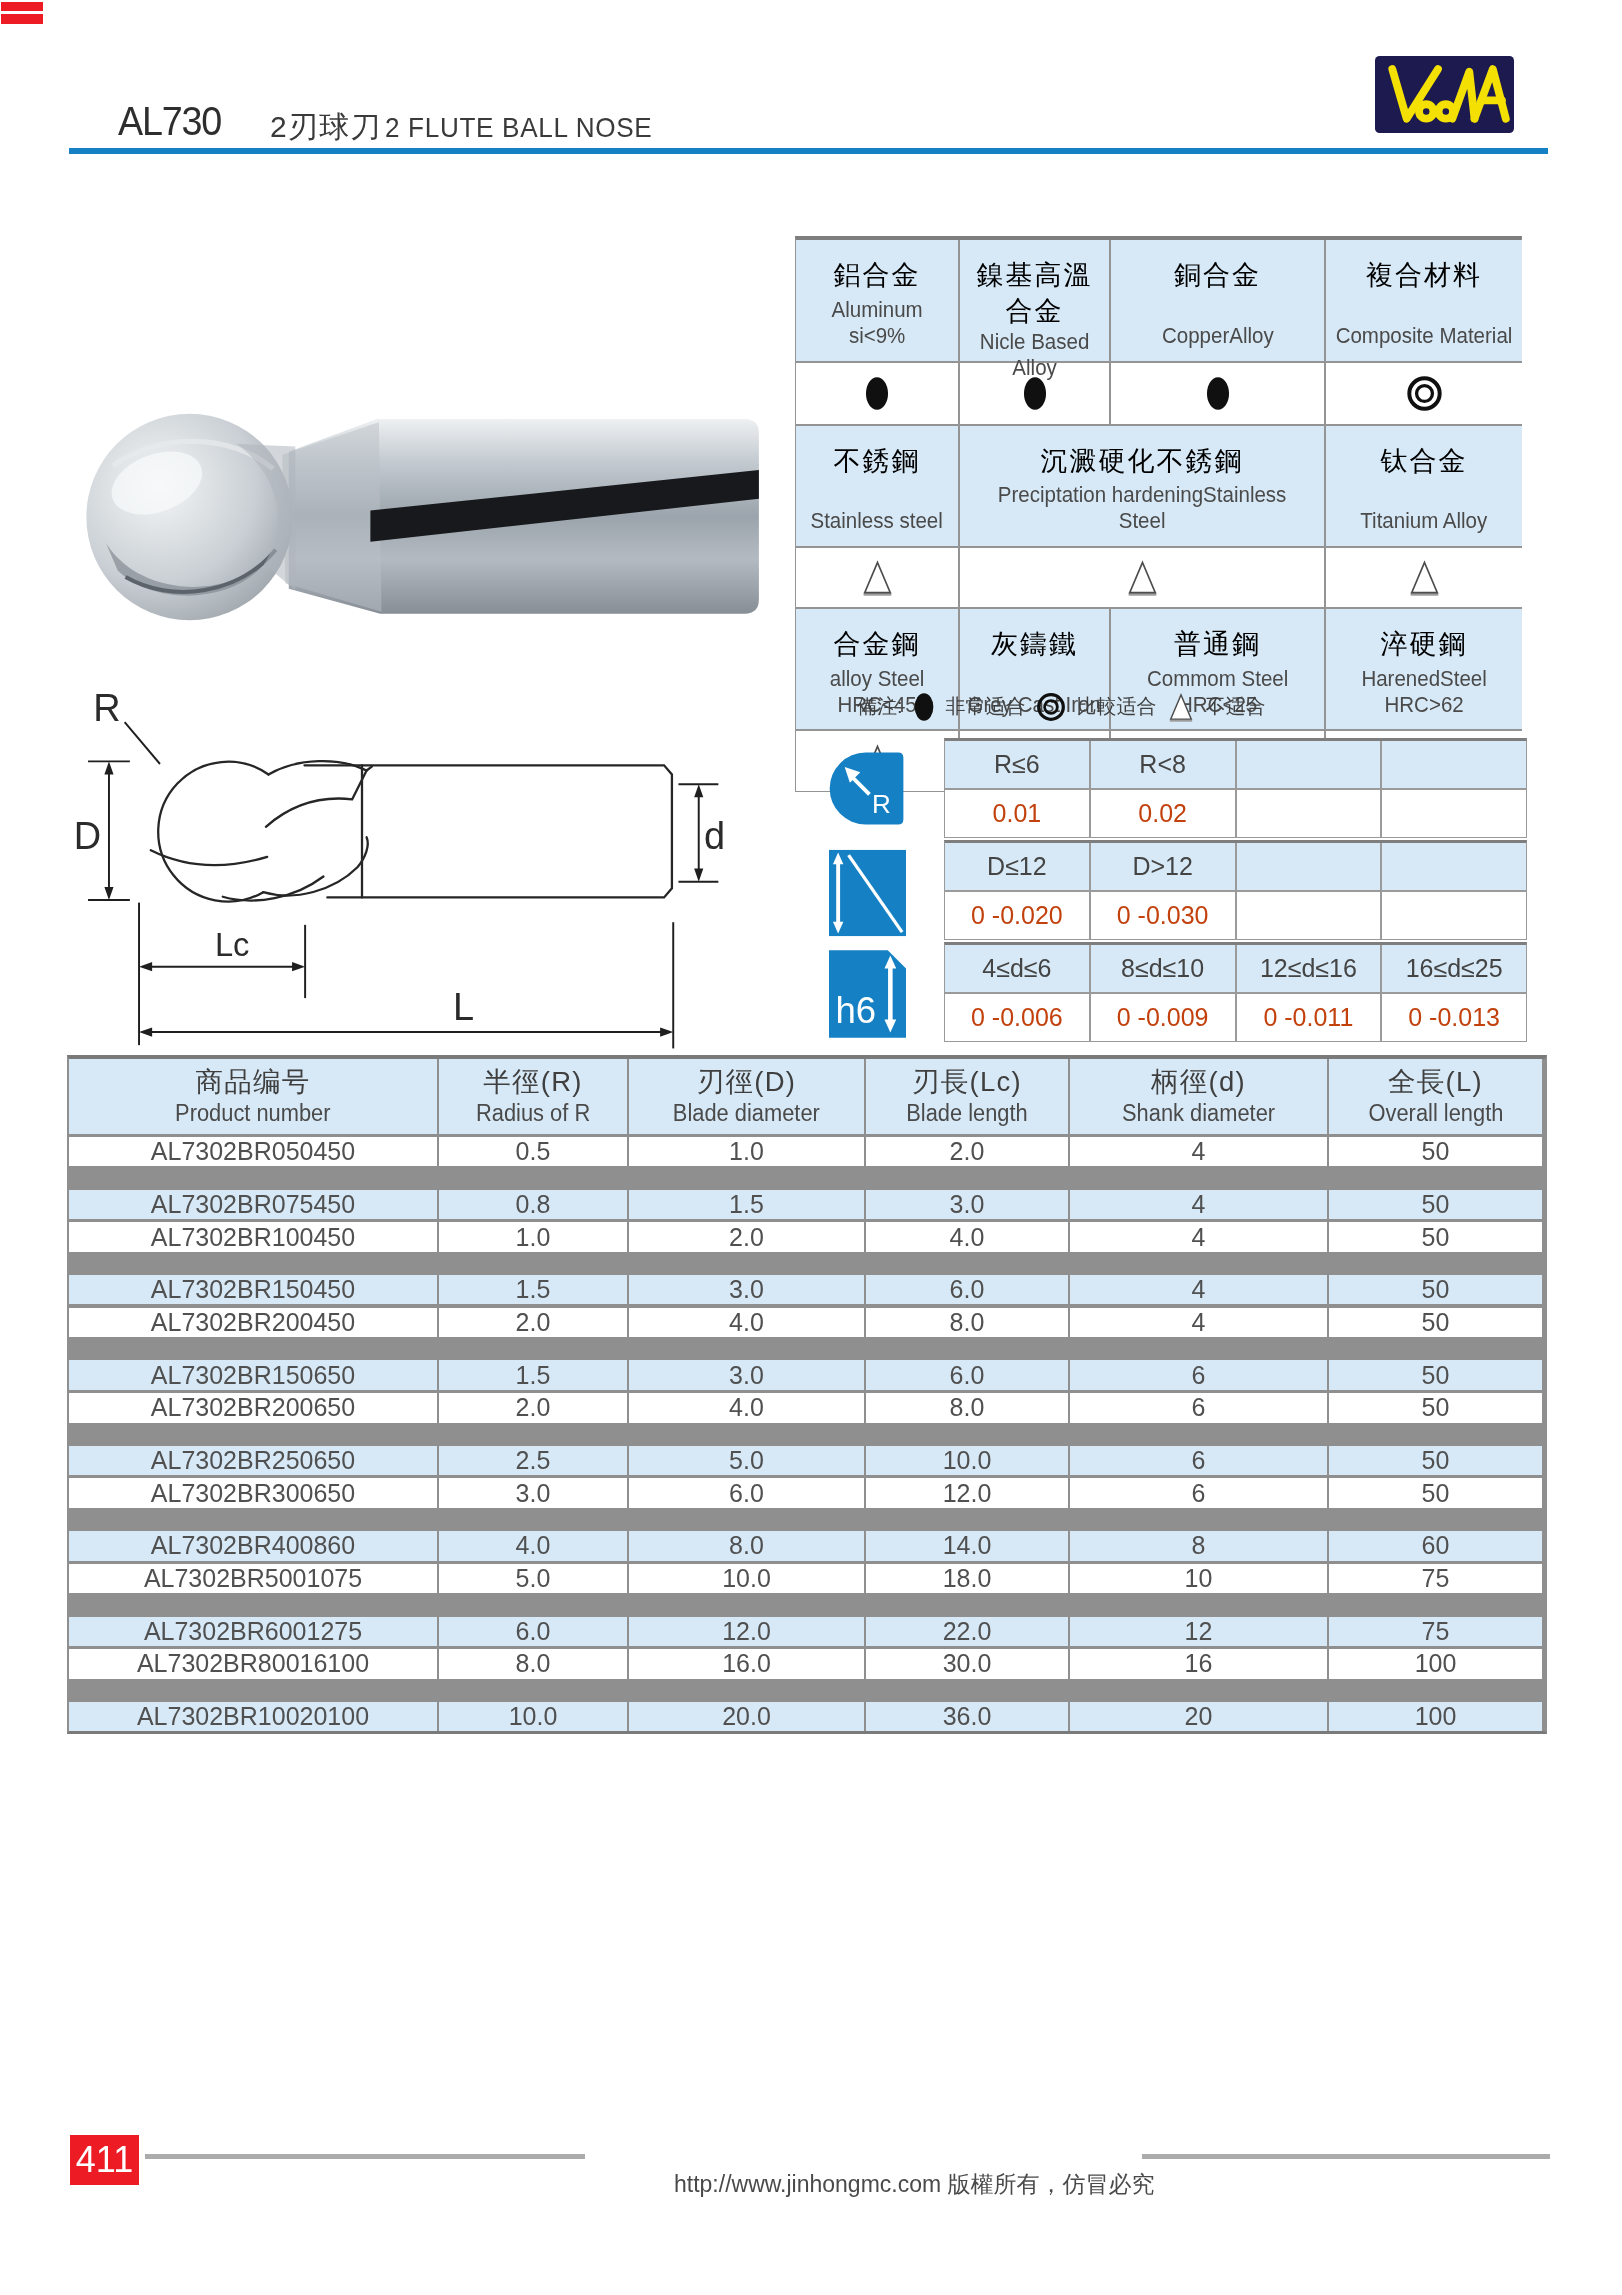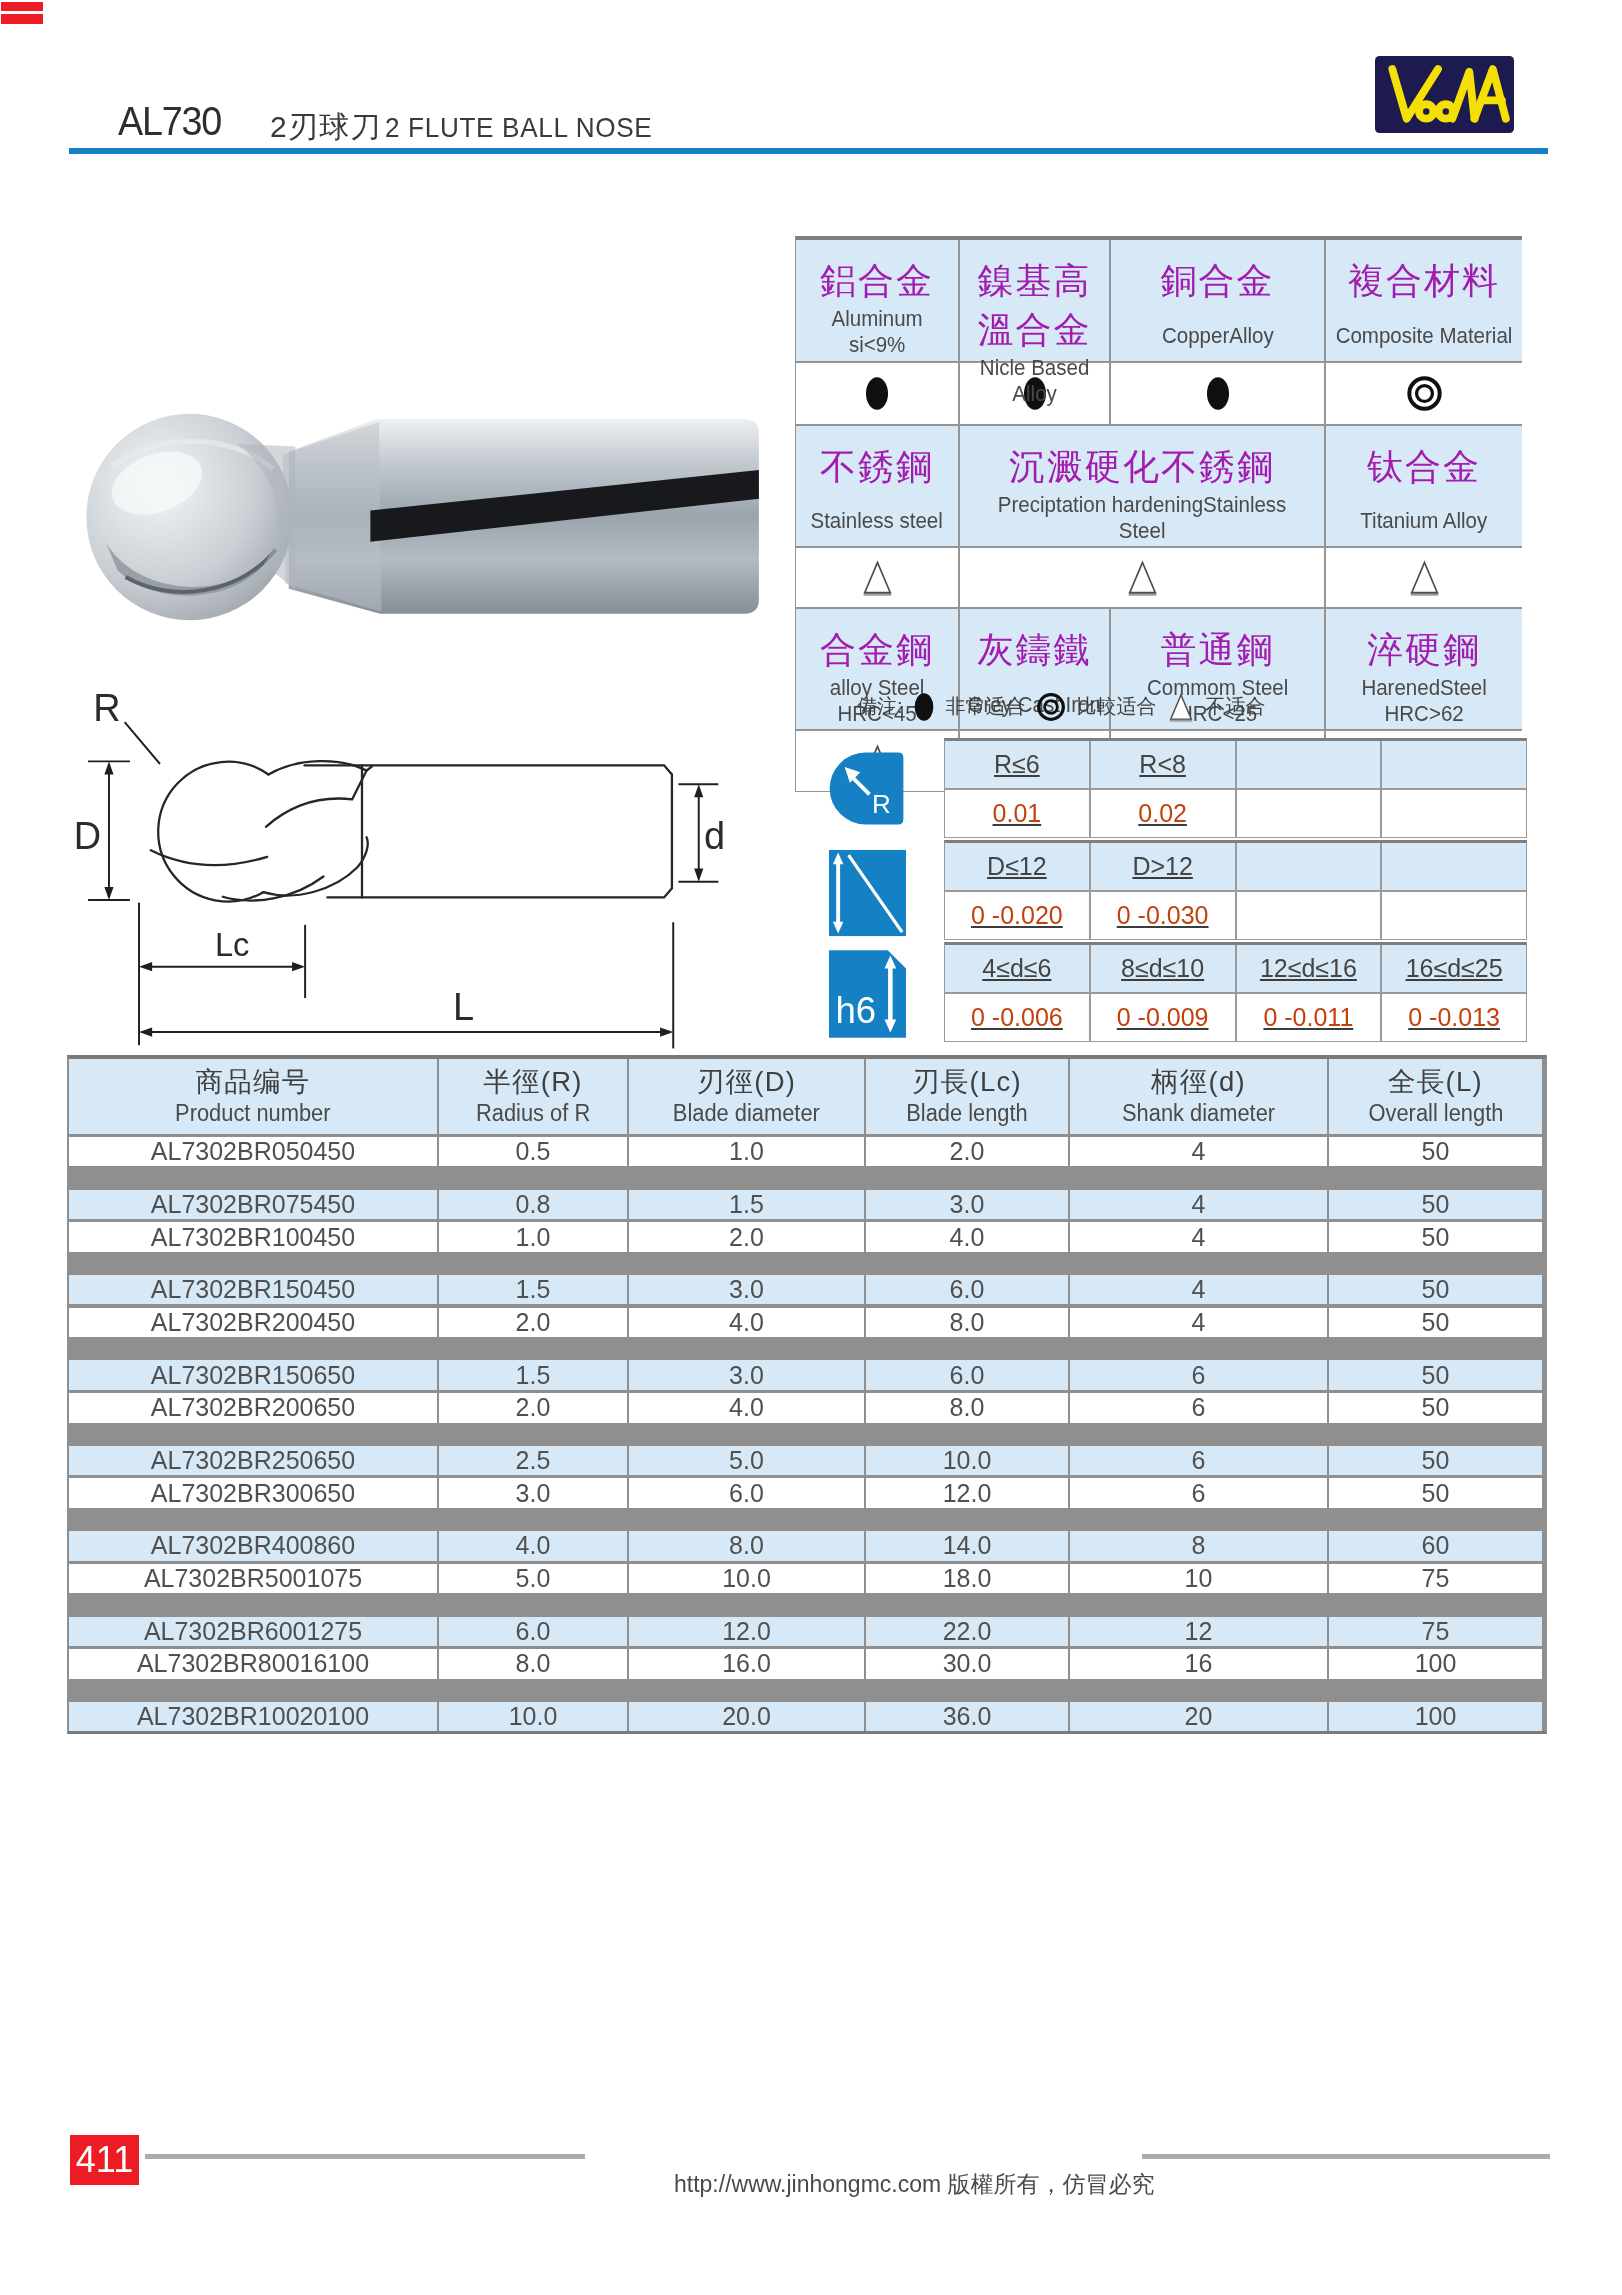--- a/index.html
+++ b/index.html
@@ -24,7 +24,7 @@
   .mcell{display:flex;flex-direction:column;justify-content:space-between;align-items:center;text-align:center;}
   .mcell.textcell{background:var(--cell_blue);padding:17px 3.9px 11.8px 3.9px;}
   .mcell.symcell{background:#ffffff;justify-content:center;padding:6.5px 0;}
-  .mcell .cn{font-size:36px;color:#a21caf;letter-spacing:2px;}
+  .mcell .cn{font-size:27px;color:#000000;letter-spacing:2px;}
   .mcell .en{font-size:21.6px;color:#4a4a4a;transform:scaleX(.95);}
   .span2{grid-column:span 2;}
   #material-legend{position:absolute;left:857px;top:686px;height:41px;display:flex;align-items:center;gap:10.5px;font-size:20px;color:#3f3f3f;}

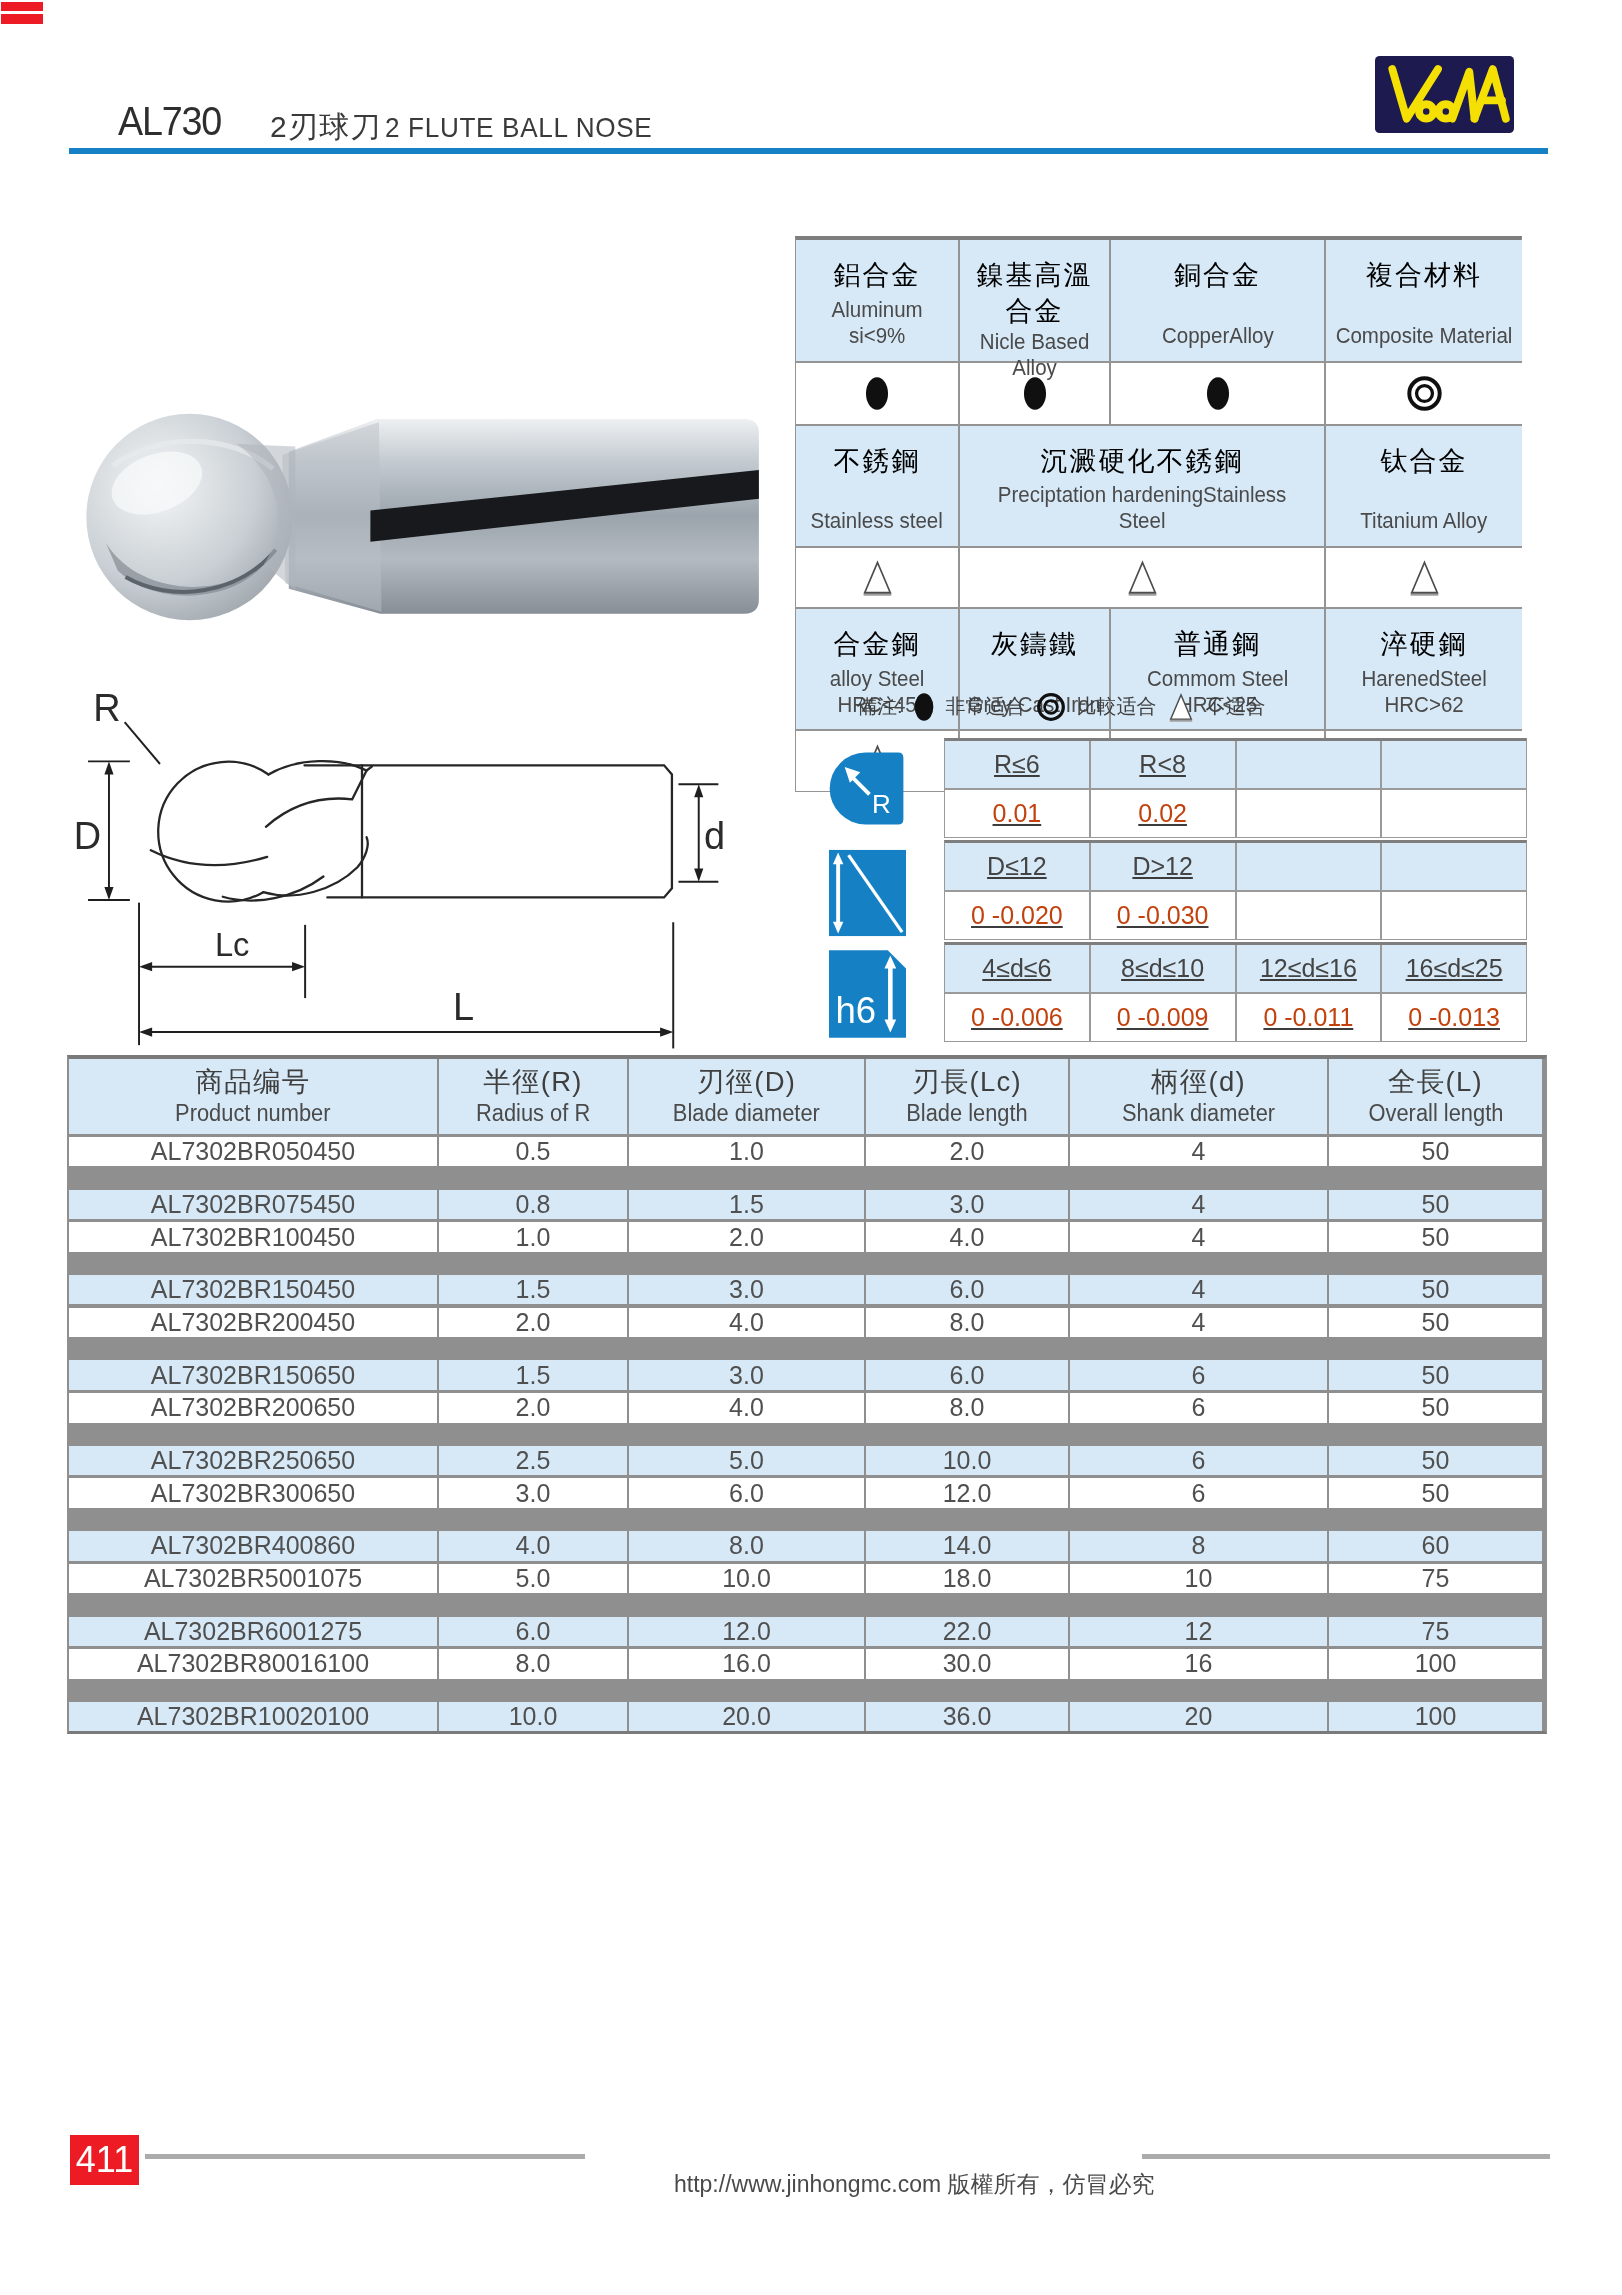--- a/index.html
+++ b/index.html
@@ -34,7 +34,7 @@
   .tol-table{
     position:absolute;left:944px;width:581px;
     display:grid;grid-template-columns:repeat(4,1fr);gap:2px;
-    background:#9a9a9a;border:1.3px solid #9a9a9a;border-top:3.9px solid #7e7e7e;text-decoration:underline;
+    background:#9a9a9a;border:1.3px solid #9a9a9a;border-top:3.9px solid #7e7e7e;
   }
   .tol-table .hcell{background:var(--cell_blue);height:47px;display:flex;align-items:center;justify-content:center;font-size:25px;color:#444;}
   .tol-table .vcell{background:#fff;height:47px;display:flex;align-items:center;justify-content:center;font-size:25px;color:#c2410c;}

